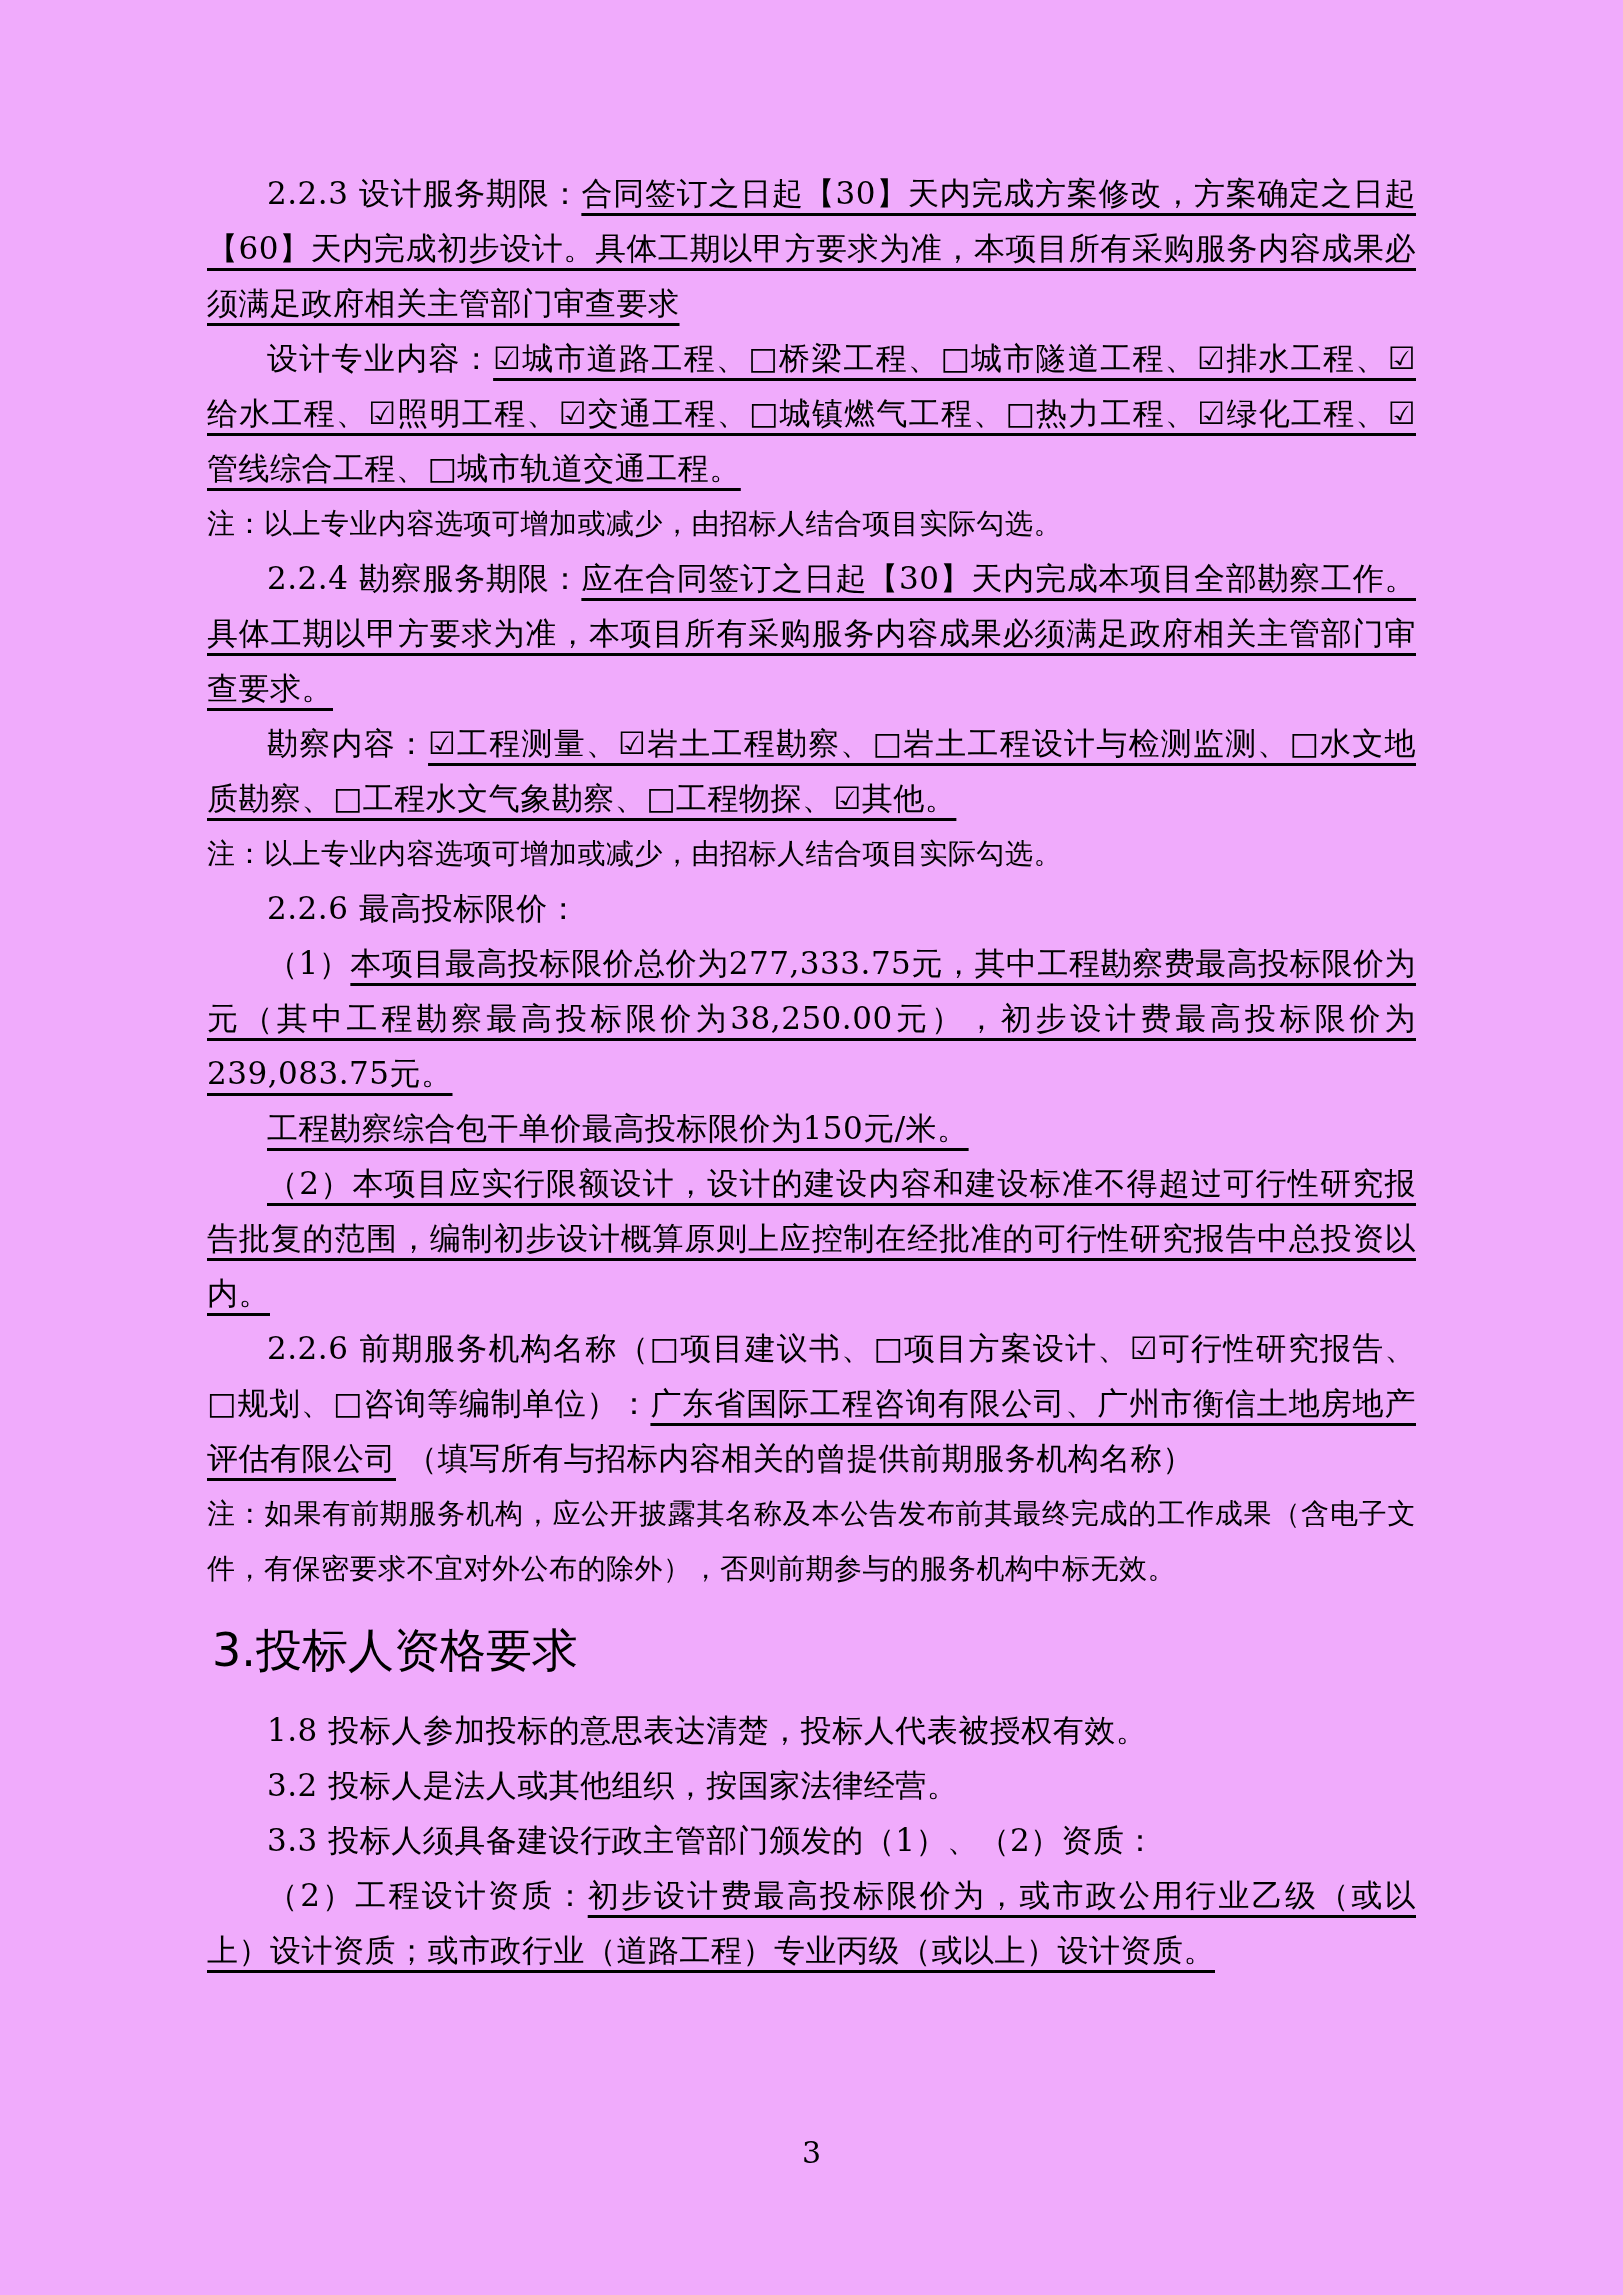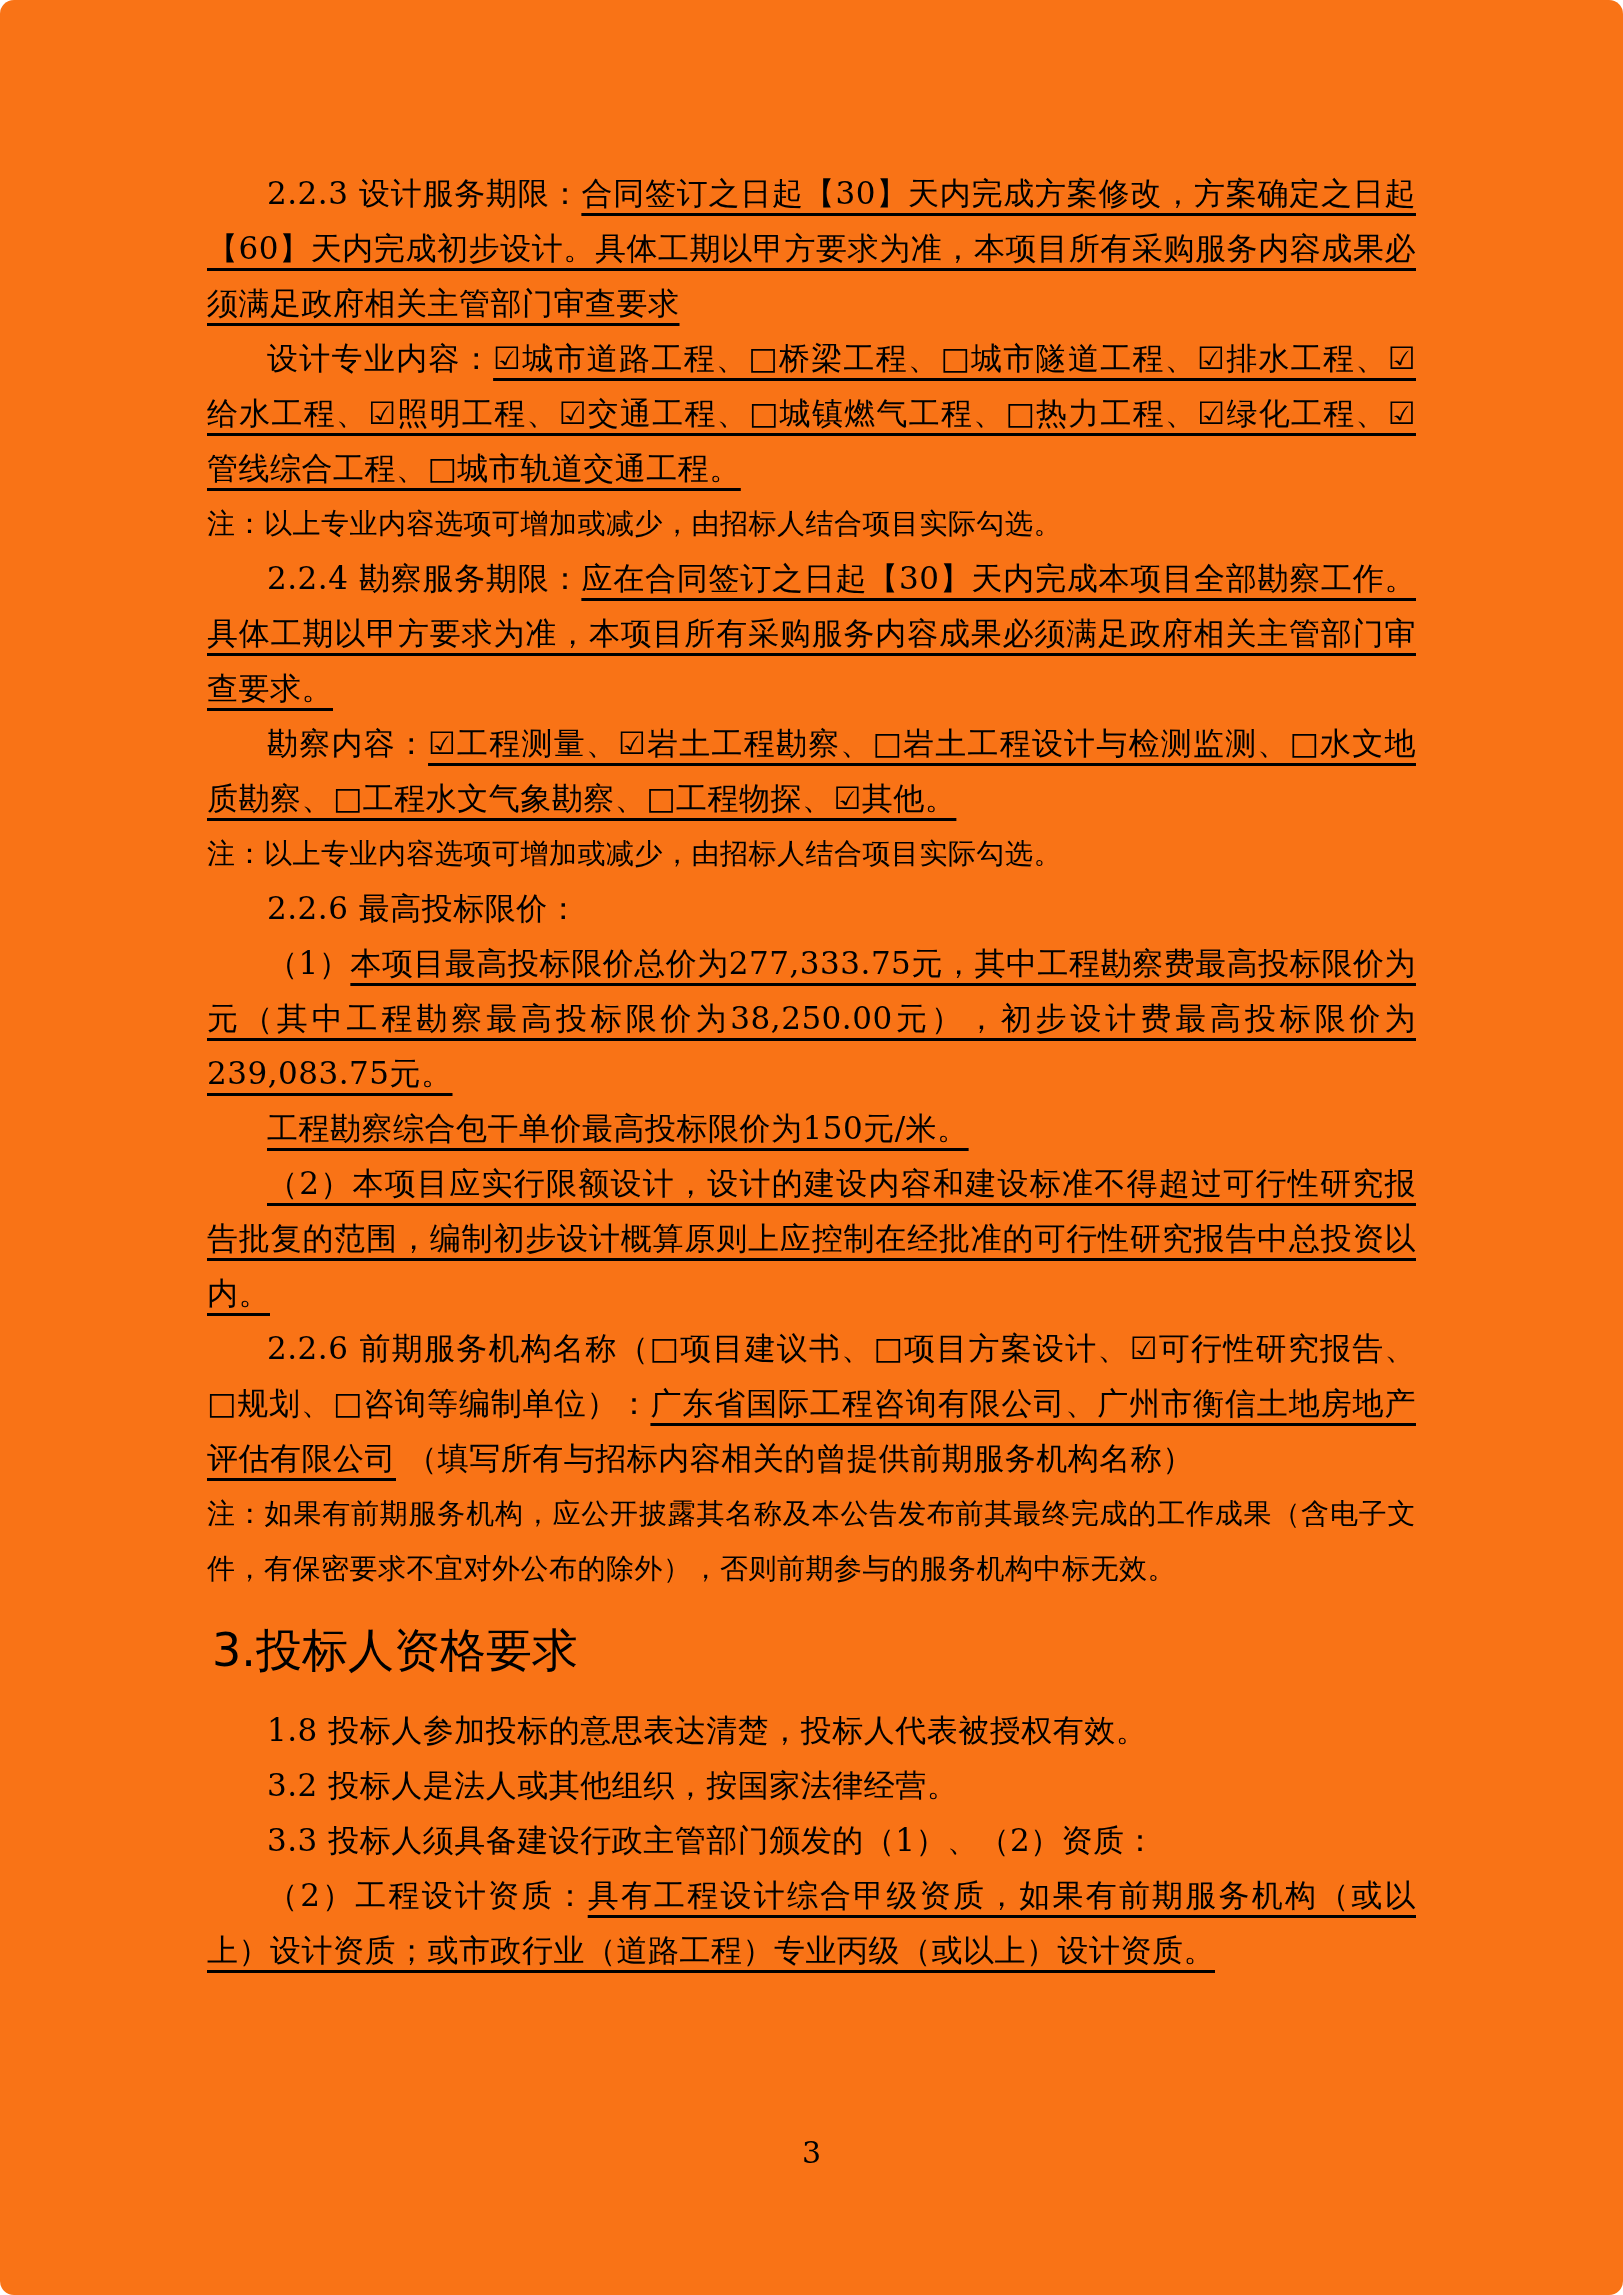--- a/index.html
+++ b/index.html
@@ -11,11 +11,10 @@
     position: relative;
     width: 1623px;
     height: 2295px;
-    background: #f97316;
+    background: #f0abfc;
     color: #000000;
     font-family: "DejaVu Serif", "Liberation Serif", serif;
     overflow: hidden;
-    border-radius: 14px;
   }
   .content {
     box-sizing: border-box;

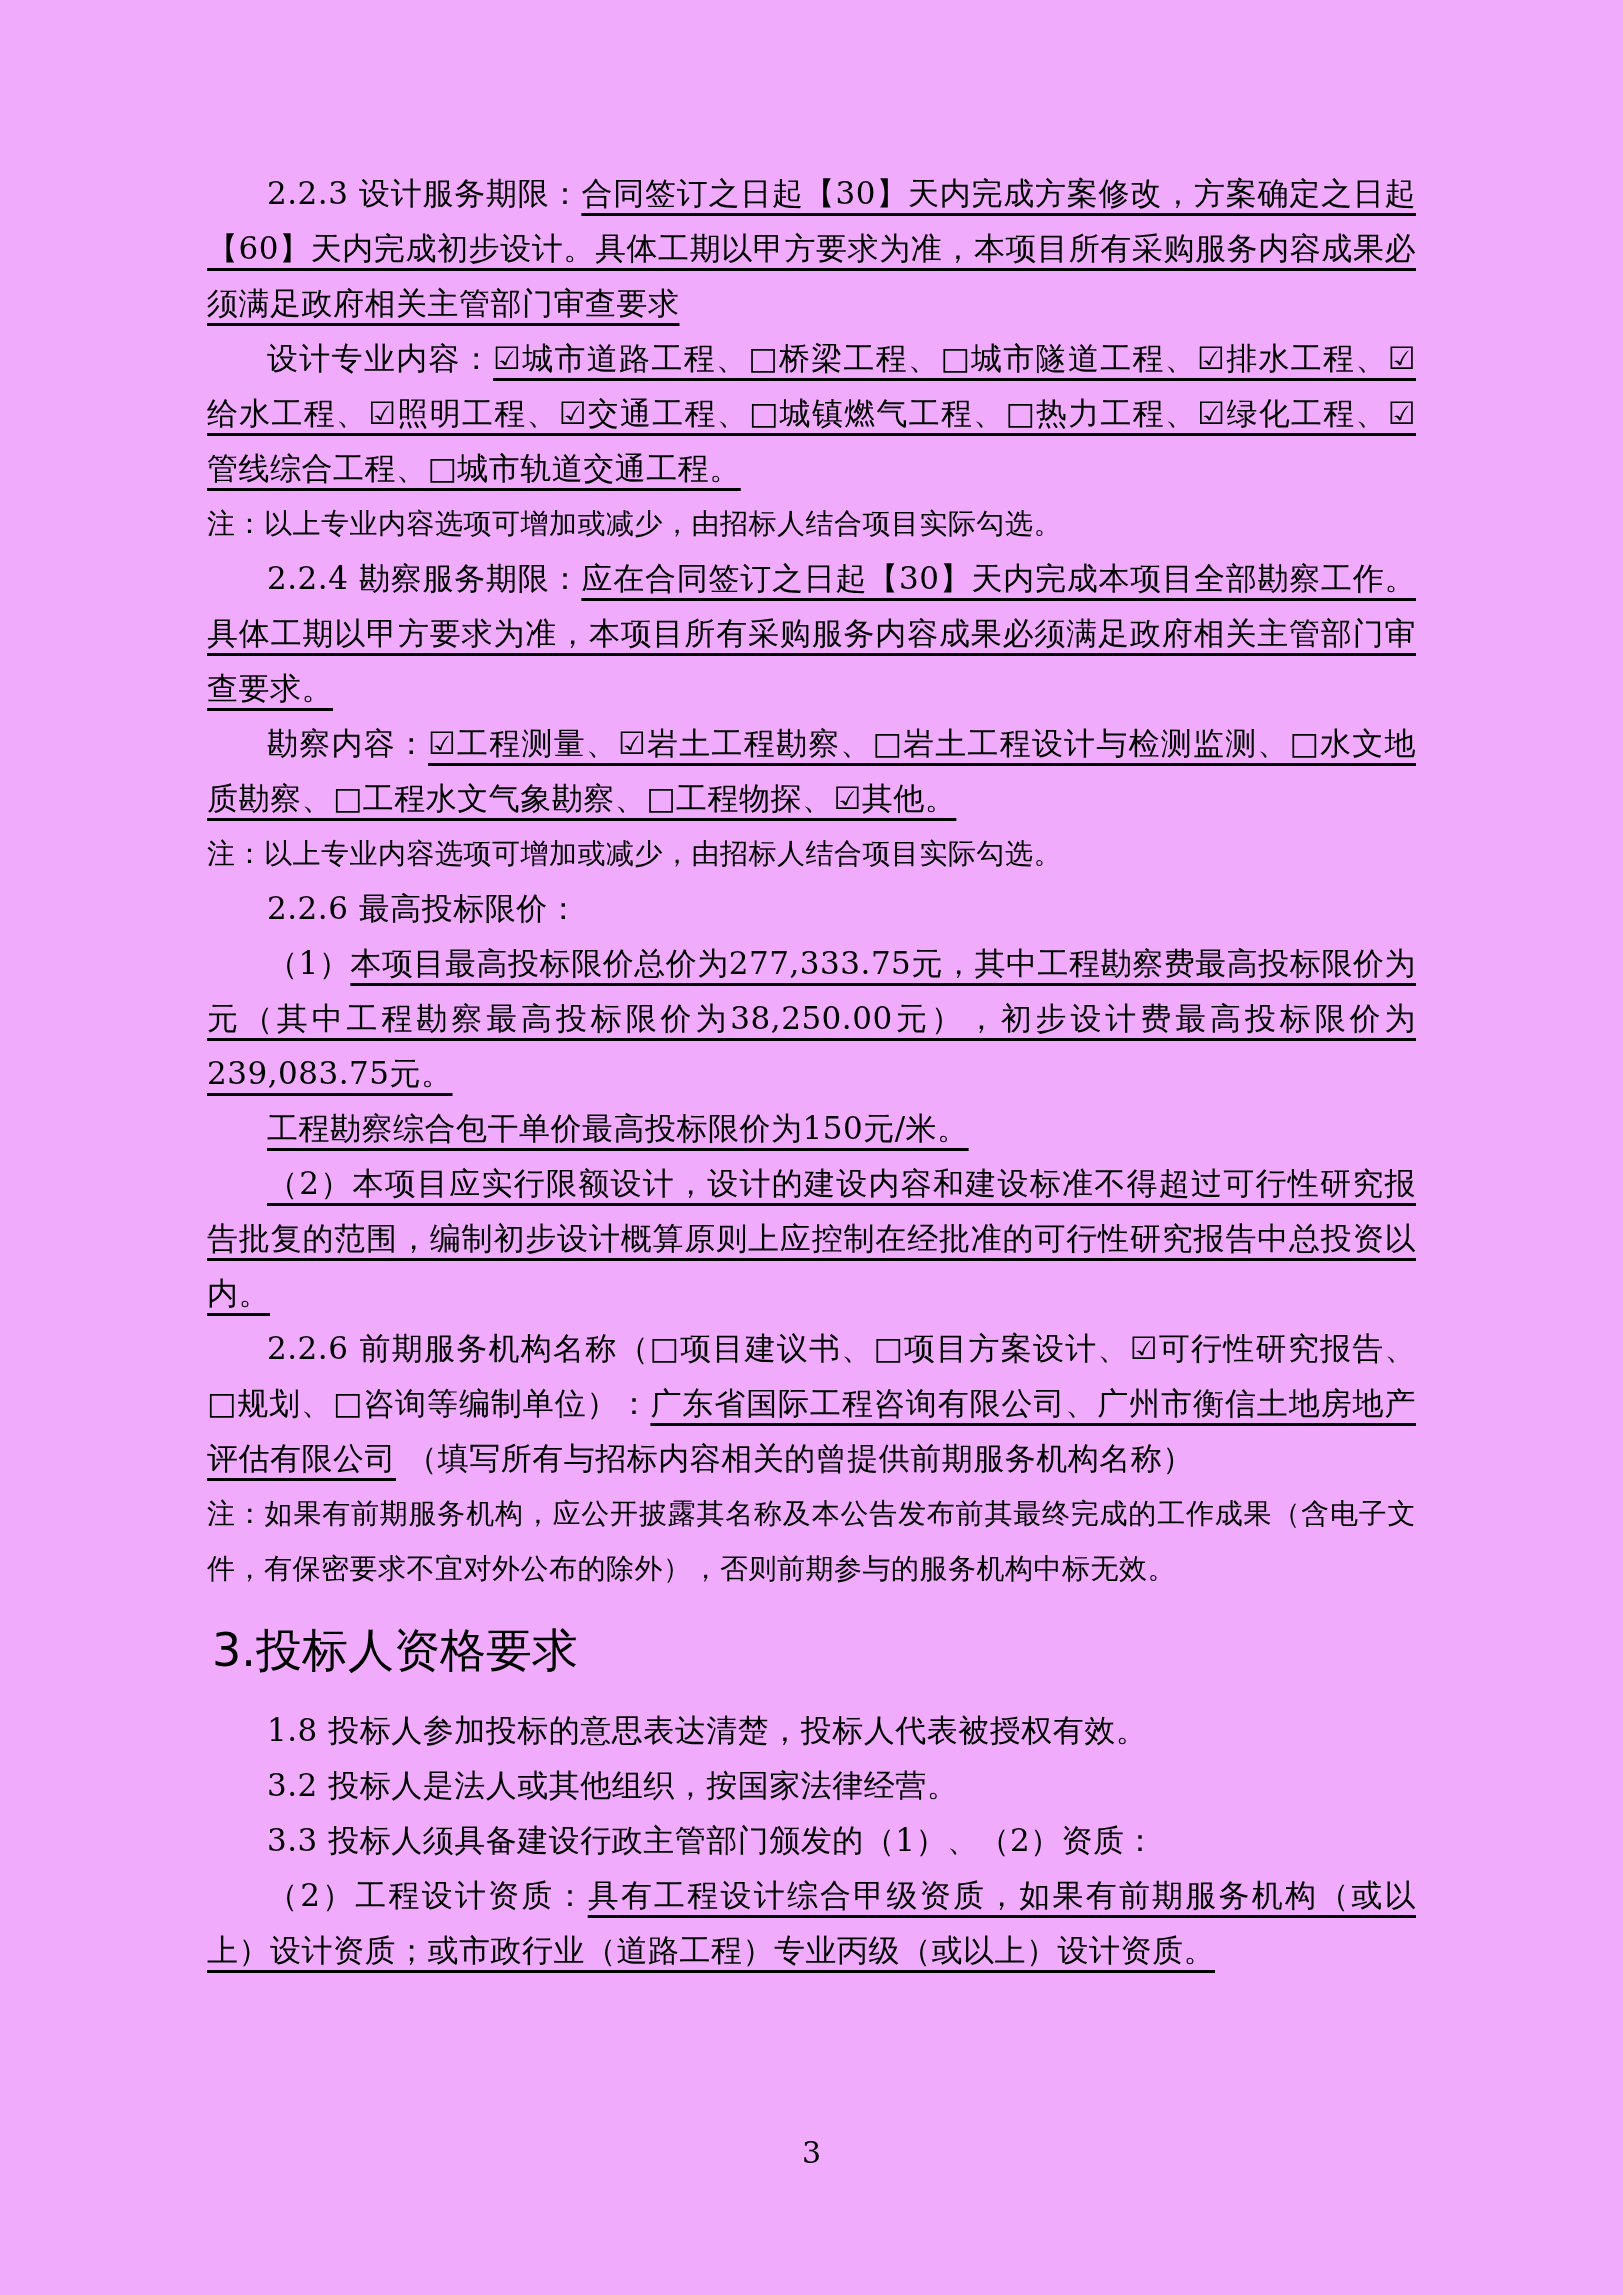--- a/index.html
+++ b/index.html
@@ -98,7 +98,7 @@
     <p class="para indent">3.3 投标人须具备建设行政主管部门颁发的（1）、（2）资质：</p>
 
 
-    <p class="para indent"><span>（2）工程设计资质：</span><span class="u">具有工程设计综合甲级资质，如果有前期服务机构（或以上）设计资质；或市政行业（道路工程）专业丙级（或以上）设计资质。</span></p>
+    <p class="para indent"><span>（2）工程设计资质：</span><span class="u">初步设计费最高投标限价为，或市政公用行业乙级（或以上）设计资质；或市政行业（道路工程）专业丙级（或以上）设计资质。</span></p>
 
   </div>
 

